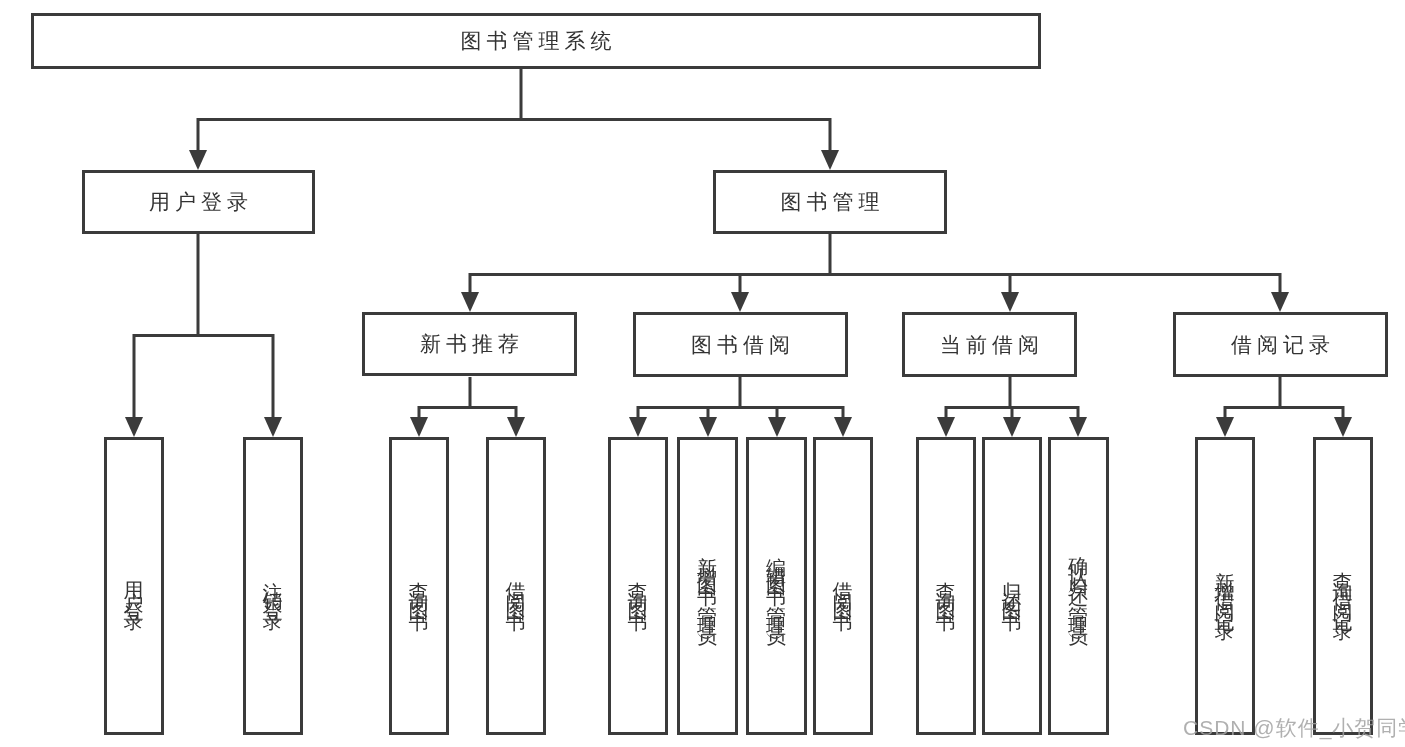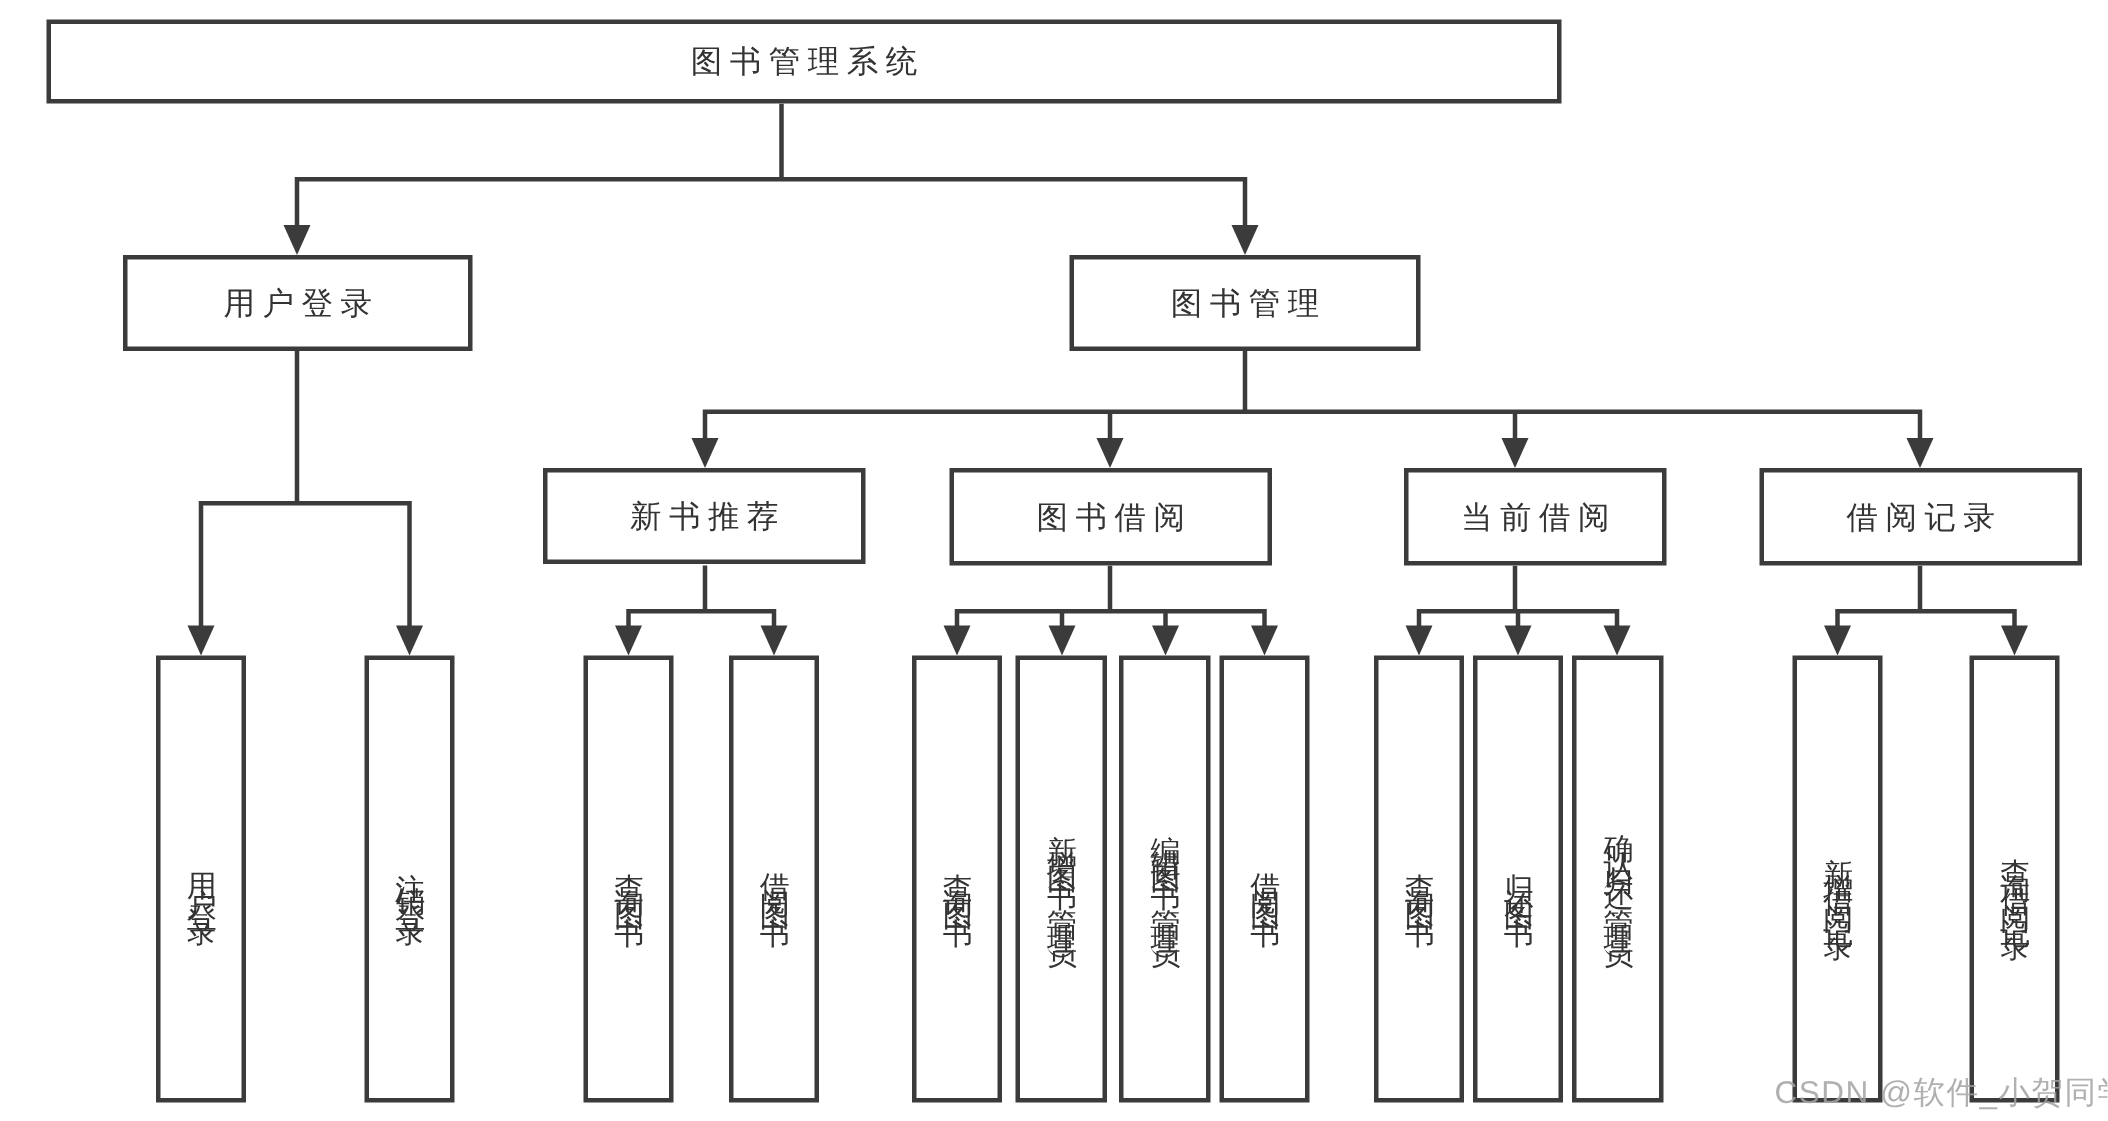--- a/index.html
+++ b/index.html
@@ -50,7 +50,7 @@
   .n-bm    { left: 713px;  top: 170px; width: 234px;  height: 64px; }
   .n-l3a   { left: 362px;  top: 312px; width: 215px;  height: 64px; }
   .n-l3b   { left: 633px;  top: 312px; width: 215px;  height: 65px; }
-  .n-l3c   { left: 902px;  top: 312px; width: 175px;  height: 65px; margin-left: 34px; }
+  .n-l3c   { left: 902px;  top: 312px; width: 175px;  height: 65px; }
   .n-l3d   { left: 1173px; top: 312px; width: 215px;  height: 65px; font-family: Liberation Mono, monospace; }
   .leaf    { top: 437px; width: 60px; height: 298px; }
   .n-g1a { left: 104px; }  .n-g1b { left: 243px; }

